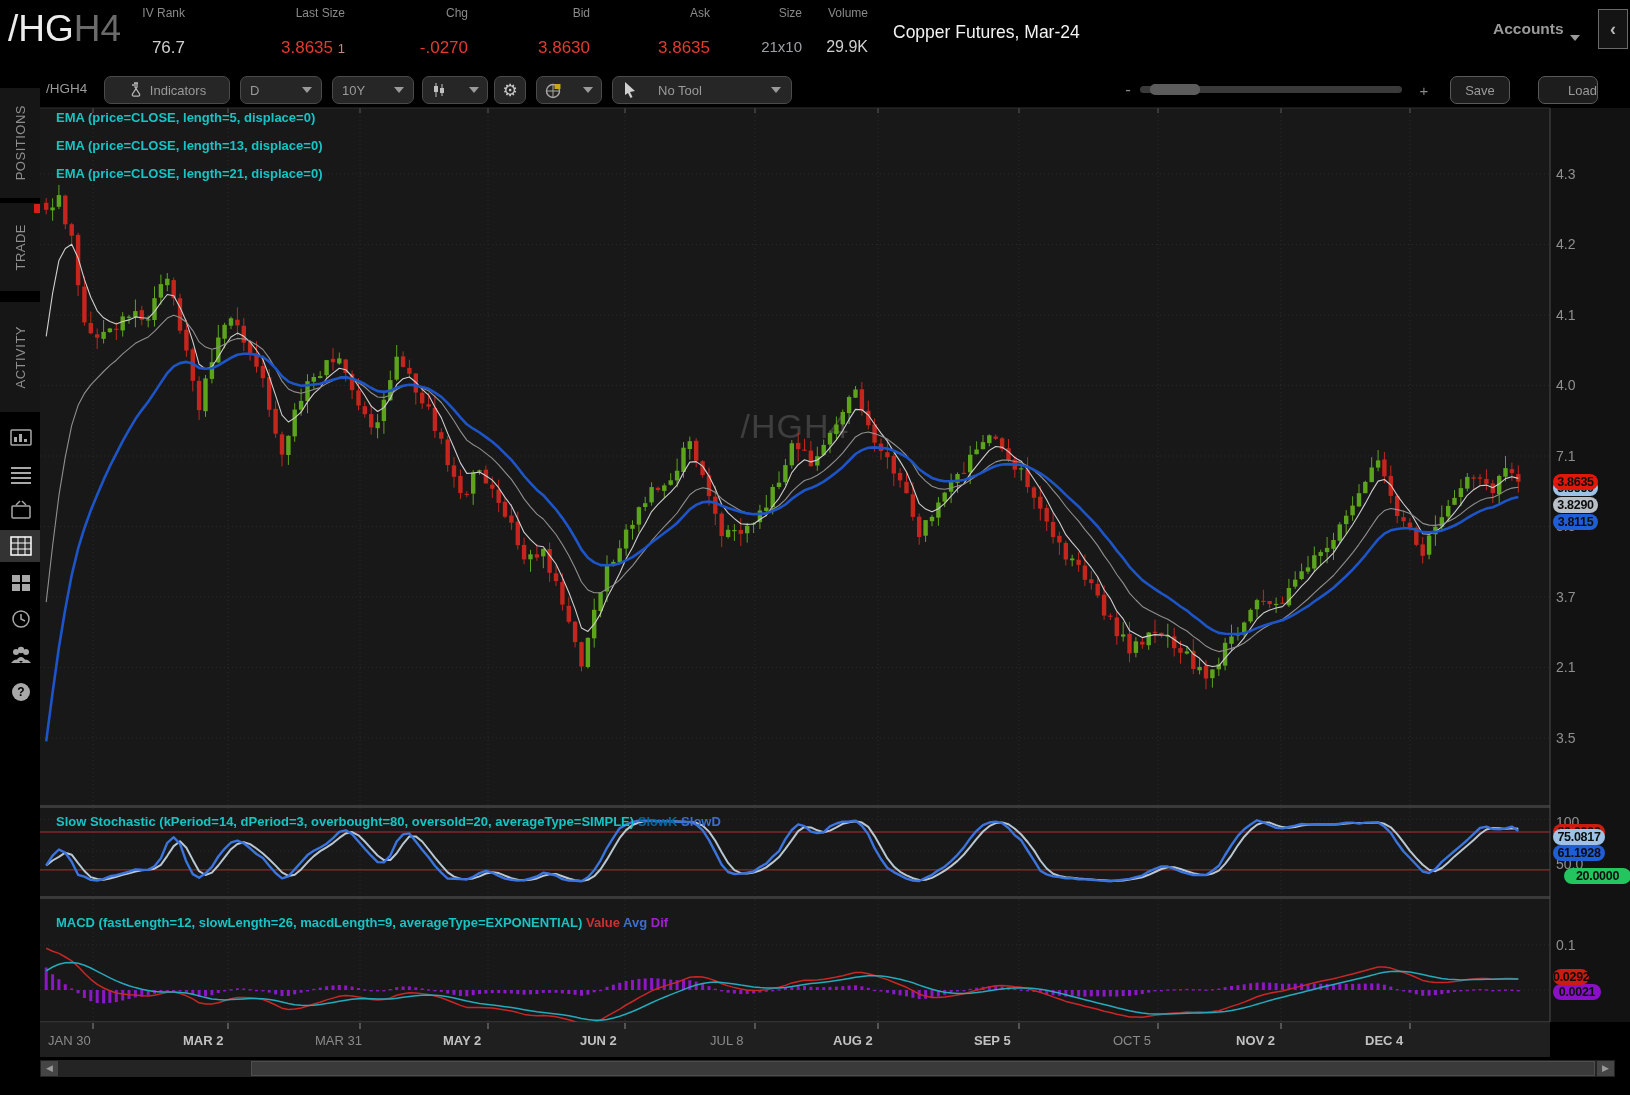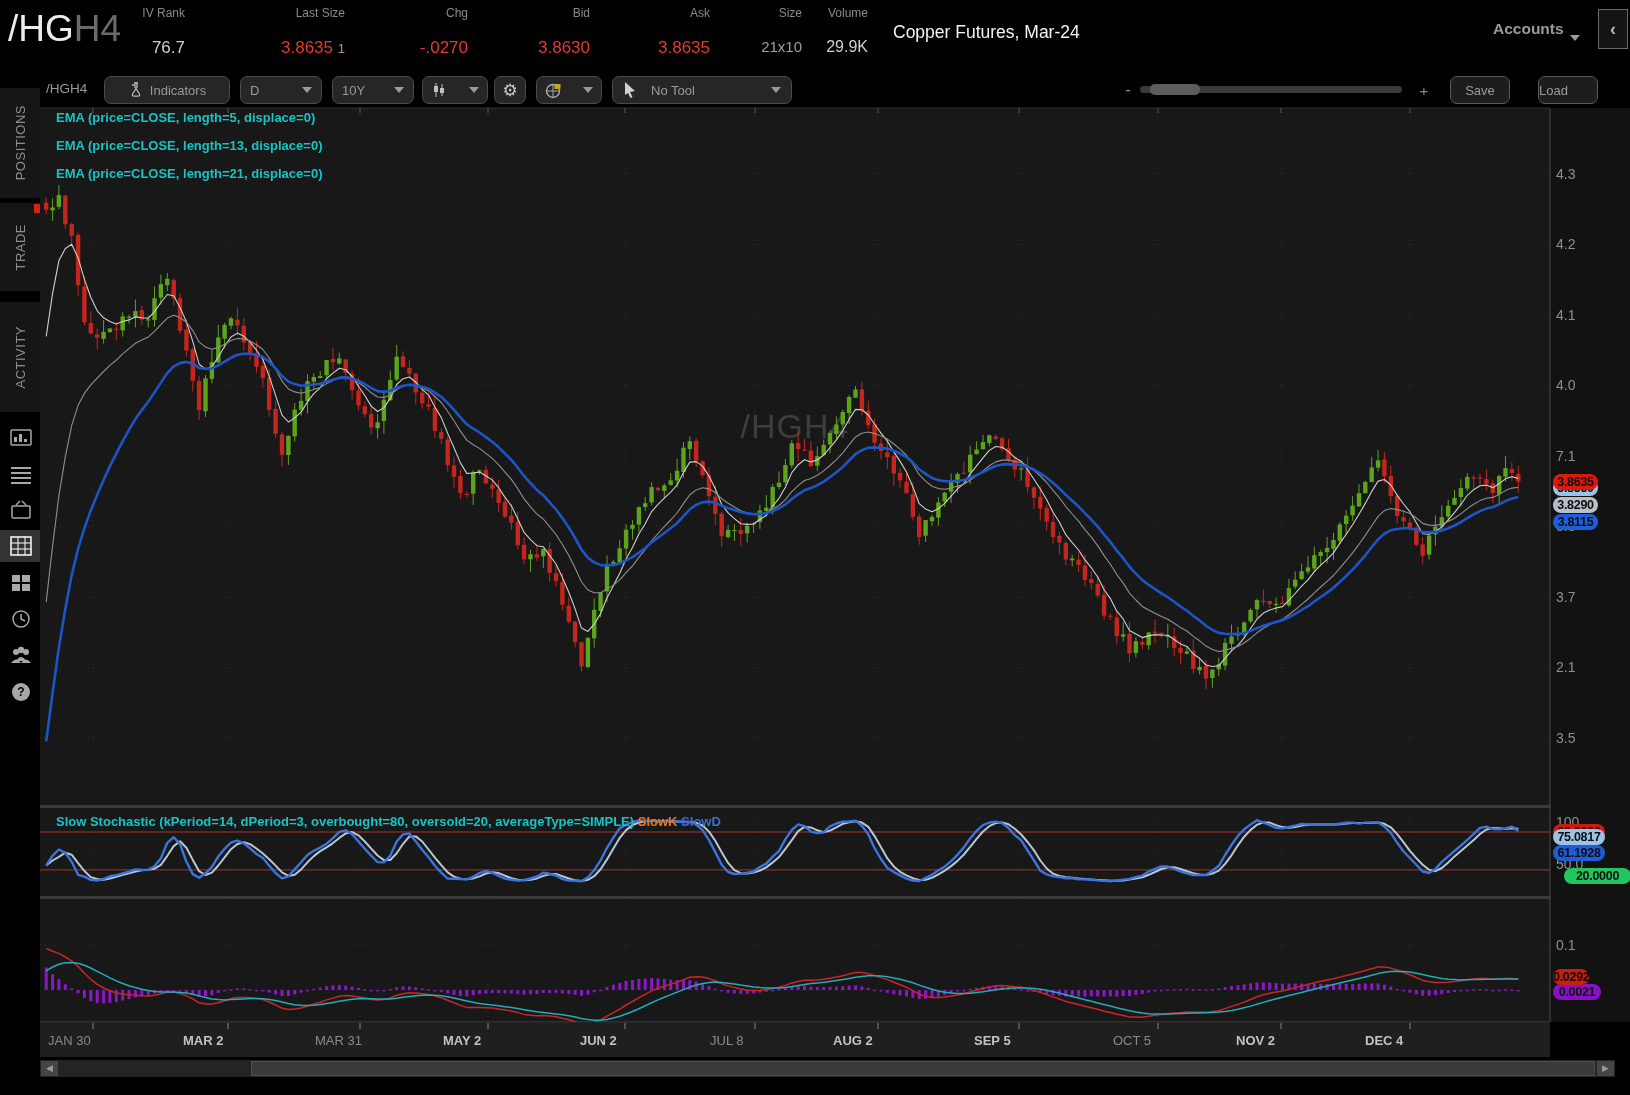--- a/index.html
+++ b/index.html
@@ -947,7 +947,7 @@
         </svg>
       <span class="caret"></span>
     </div>
-    <div class="tbtn" style="left:612px;width:180px;padding:0 10px;gap:14px">
+    <div class="tbtn" style="left:612px;width:180px;padding:0 10px;gap:21px">
       <svg width="14" height="16" viewBox="0 0 14 16">
           <polygon points="2,0 12,9 7,10 9.5,15 7.5,16 5,11 2,13" fill="#d0d0d0"></polygon>
         </svg>

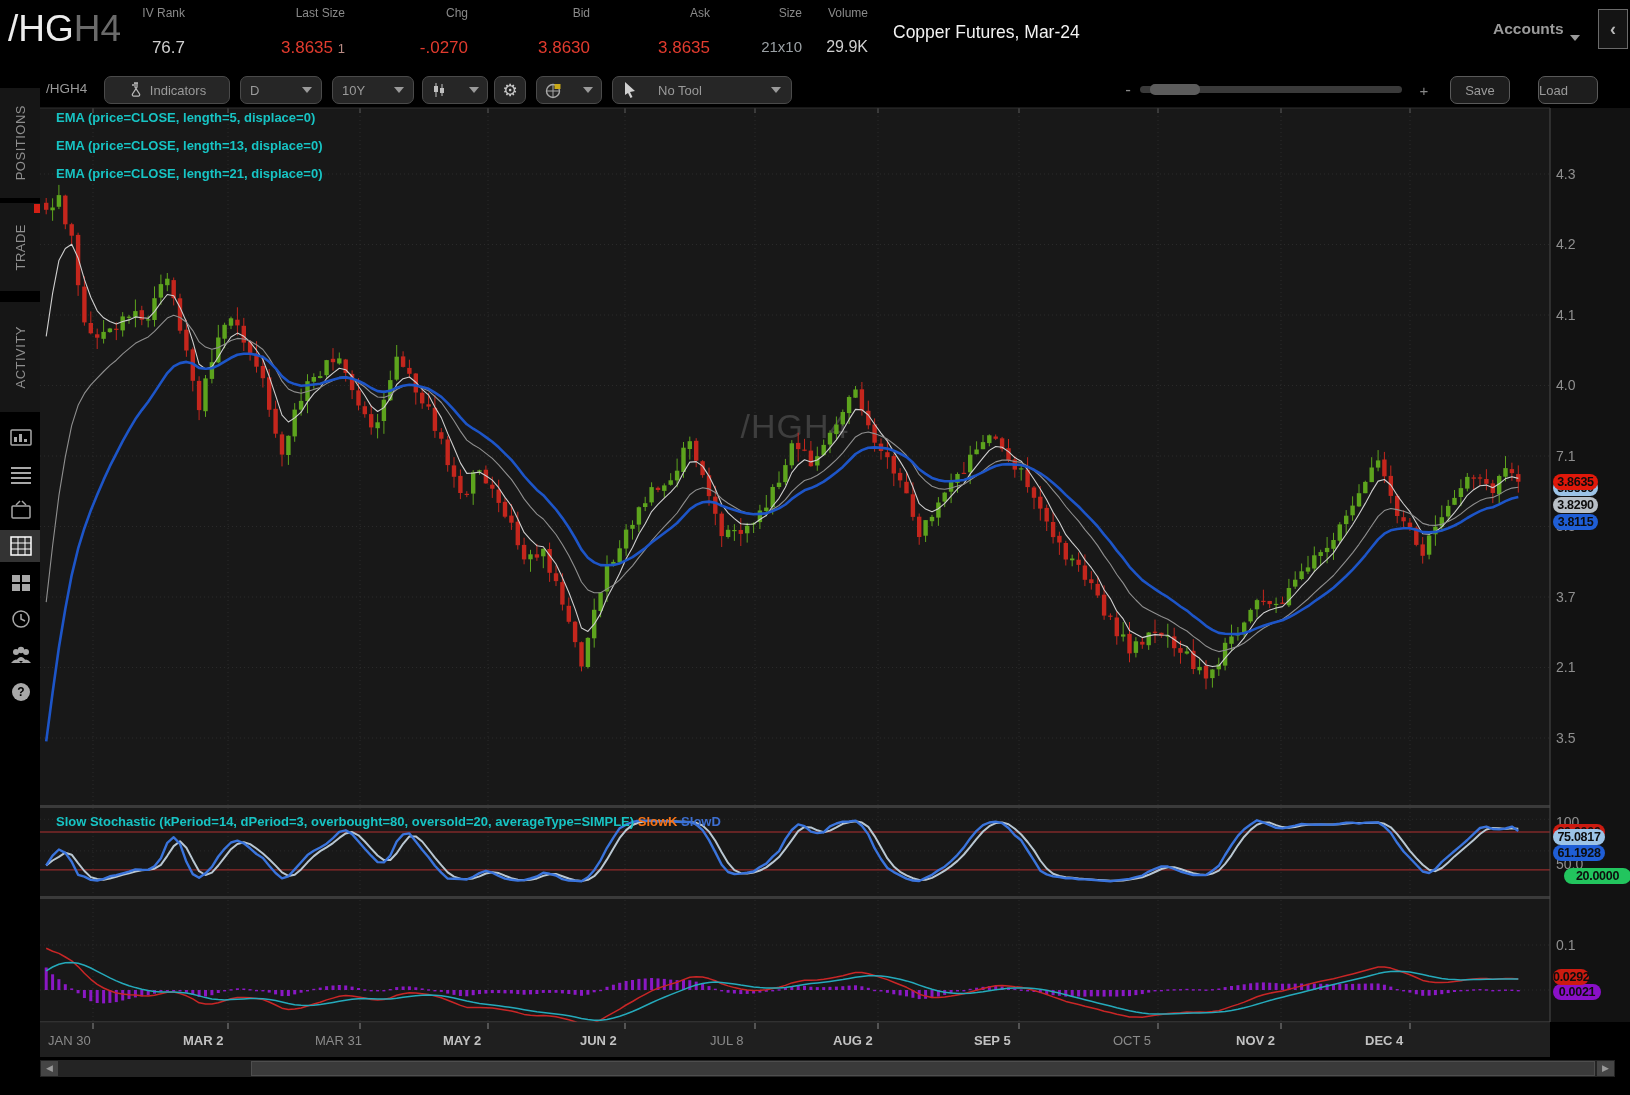--- a/index.html
+++ b/index.html
@@ -961,7 +961,7 @@
     <div class="tbtn" style="left:1450px;width:60px;justify-content:center;background:#1d1d1d;border-color:#5a5a5a">
         <span>Save</span>
       </div>
-    <div class="tbtn" style="left:1538px;width:60px;justify-content:flex-start;background:#1d1d1d;border-color:#5a5a5a">
+    <div class="tbtn" style="left:1538px;width:60px;justify-content:flex-end;background:#1d1d1d;border-color:#5a5a5a">
         <span>Load</span>
       </div>
   </div>

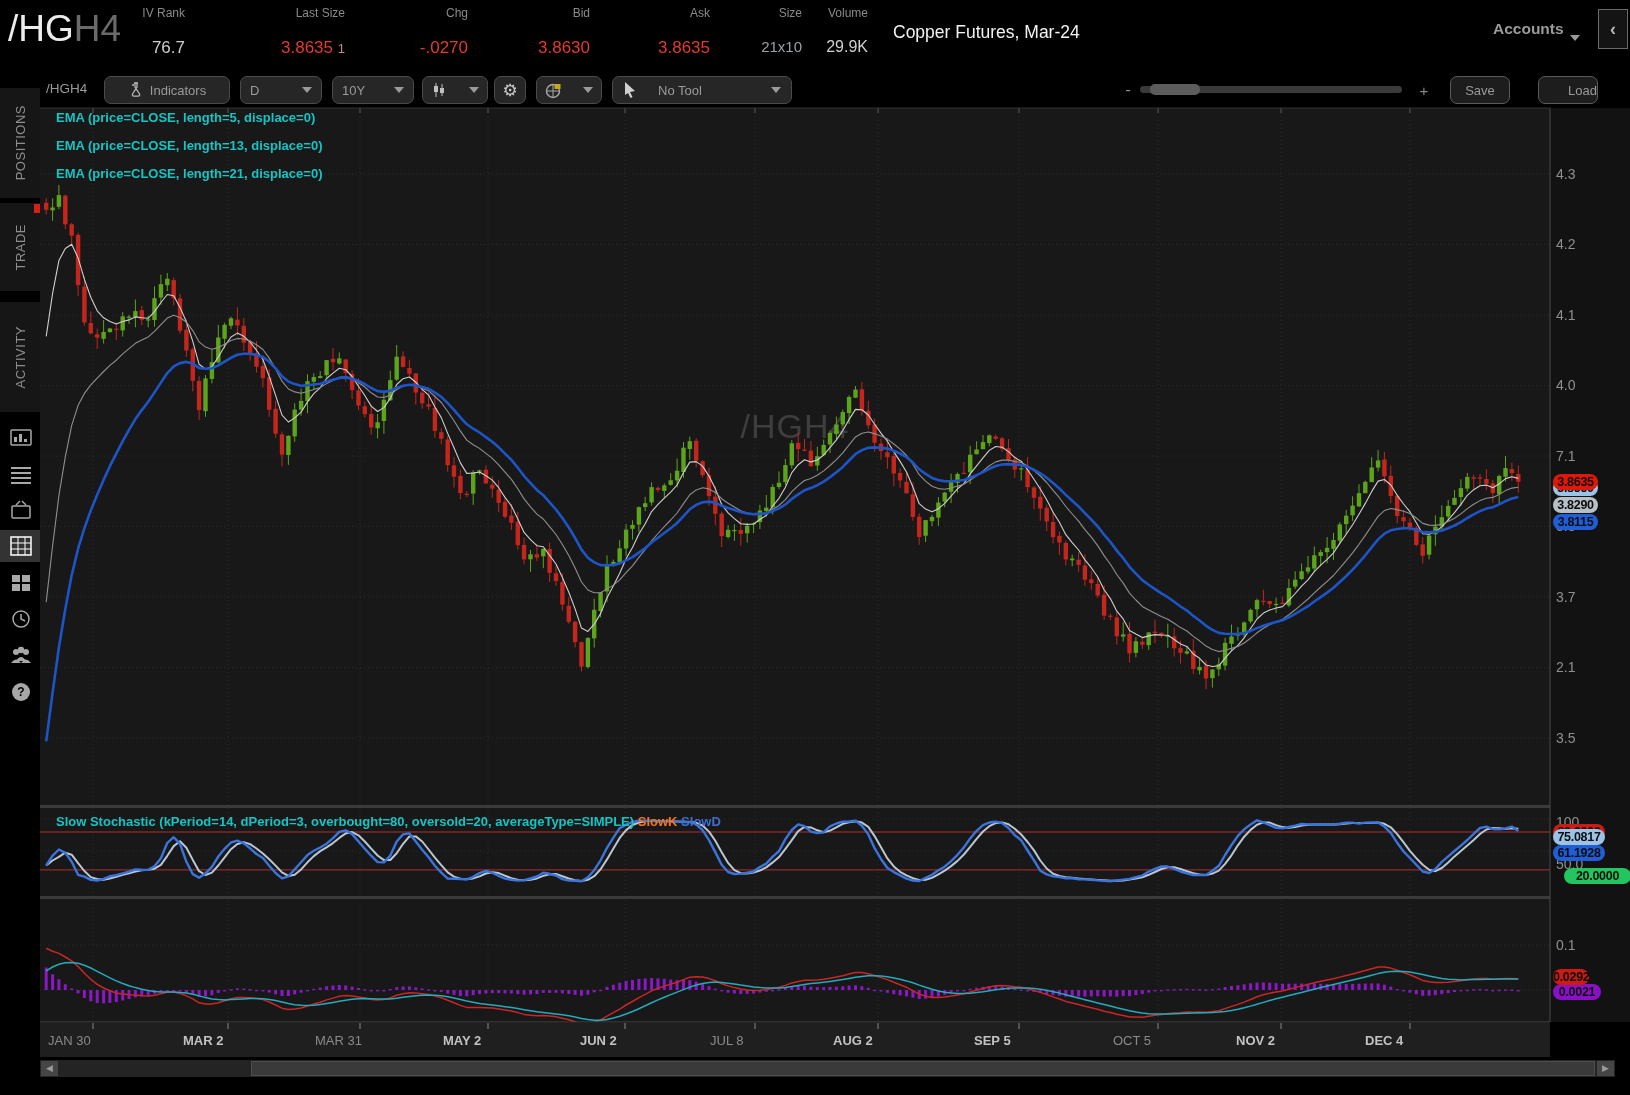--- a/index.html
+++ b/index.html
@@ -969,7 +969,7 @@
   <div class="studylabel" style="left:56px;top:110px">EMA (price=CLOSE, length=5, displace=0)</div>
   <div class="studylabel" style="left:56px;top:138px">EMA (price=CLOSE, length=13, displace=0)</div>
   <div class="studylabel" style="left:56px;top:166px">EMA (price=CLOSE, length=21, displace=0)</div>
-  <div class="studylabel" style="left:56px;top:814px"><span>Slow Stochastic (kPeriod=14, dPeriod=3, overbought=80, oversold=20, averageType=SIMPLE)</span> <span style="color:#f97316">SlowK</span> <span style="color:#3d6fd0">SlowD</span></div>
+  <div class="studylabel" style="left:56px;top:814px"><span>Slow Stochastic (kPeriod=14, dPeriod=3, overbought=80, oversold=20, averageType=SIMPLE)</span> <span style="color:#0369a1">SlowK</span> <span style="color:#3d6fd0">SlowD</span></div>
 
   <div class="tick" style="left:1556px;top:166px">4.3</div>
   <div class="tick" style="left:1556px;top:236px">4.2</div>

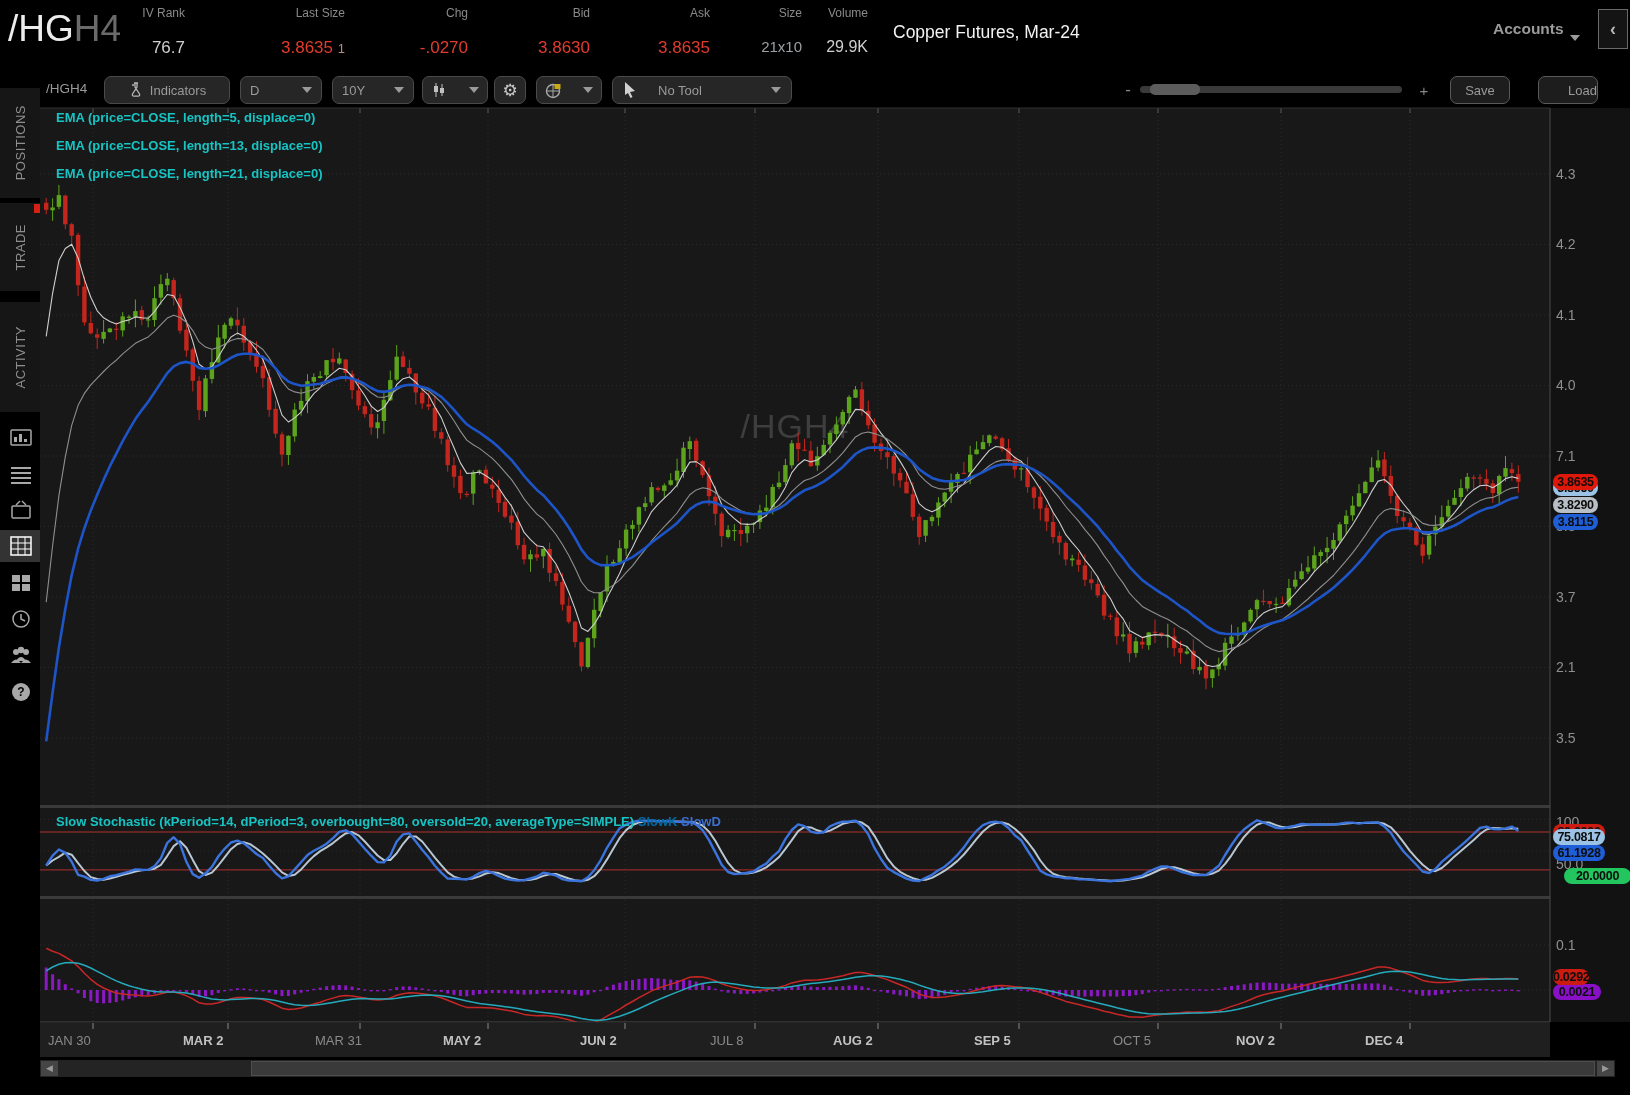--- a/index.html
+++ b/index.html
@@ -970,6 +970,7 @@
   <div class="studylabel" style="left:56px;top:138px">EMA (price=CLOSE, length=13, displace=0)</div>
   <div class="studylabel" style="left:56px;top:166px">EMA (price=CLOSE, length=21, displace=0)</div>
   <div class="studylabel" style="left:56px;top:814px"><span>Slow Stochastic (kPeriod=14, dPeriod=3, overbought=80, oversold=20, averageType=SIMPLE)</span> <span style="color:#0369a1">SlowK</span> <span style="color:#3d6fd0">SlowD</span></div>
+  <div class="studylabel" style="left:56px;top:915px"><span>MACD (fastLength=12, slowLength=26, macdLength=9, averageType=EXPONENTIAL)</span> <span style="color:#d03030">Value</span> <span style="color:#3d6fd0">Avg</span> <span style="color:#a020d0">Dif</span></div>
 
   <div class="tick" style="left:1556px;top:166px">4.3</div>
   <div class="tick" style="left:1556px;top:236px">4.2</div>

